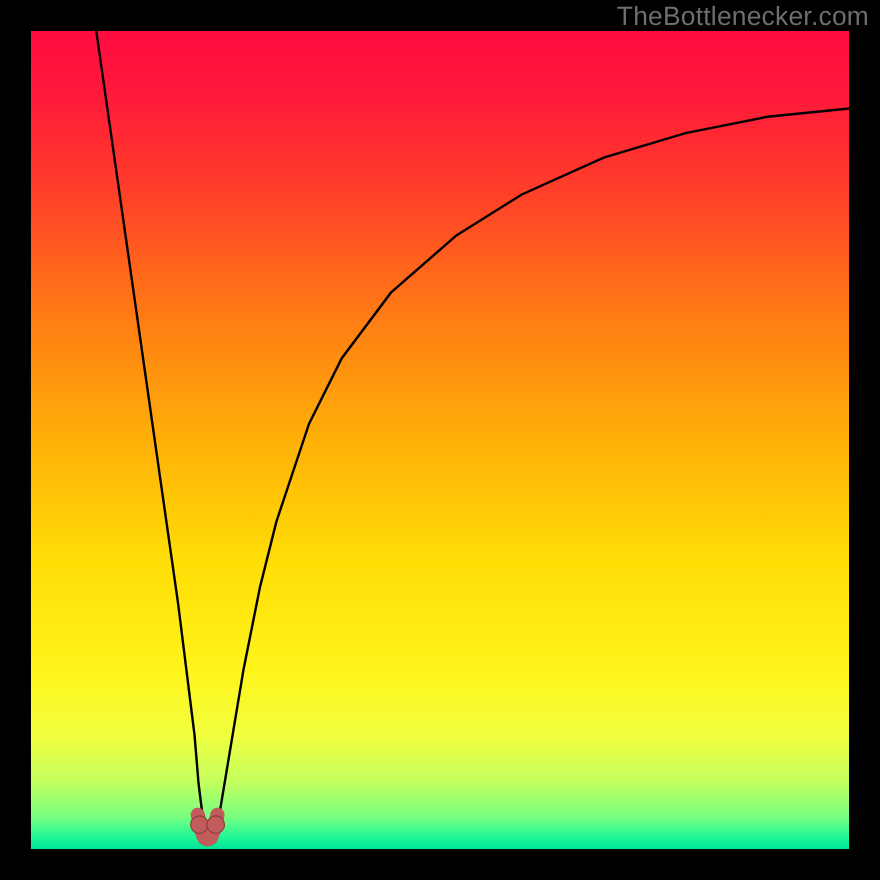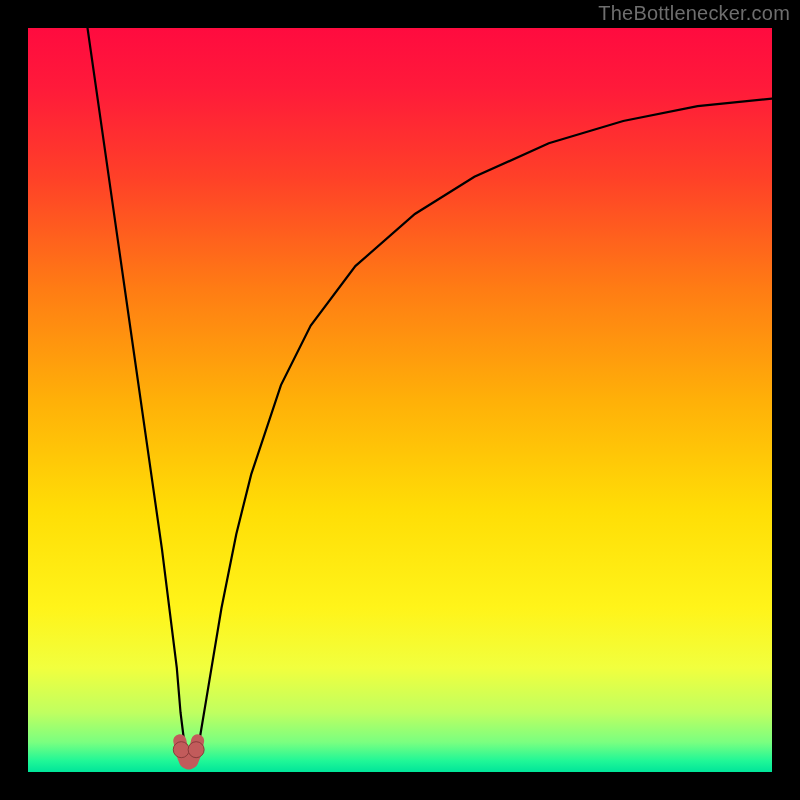--- a/index.html
+++ b/index.html
@@ -31,7 +31,7 @@
     top: 2px;
     right: 10px;
     color: #6e6e6e;
-    font-size: 20px;
+    font-size: 24px;
     font-weight: 400;
     letter-spacing: 0.2px;
     user-select: none;

